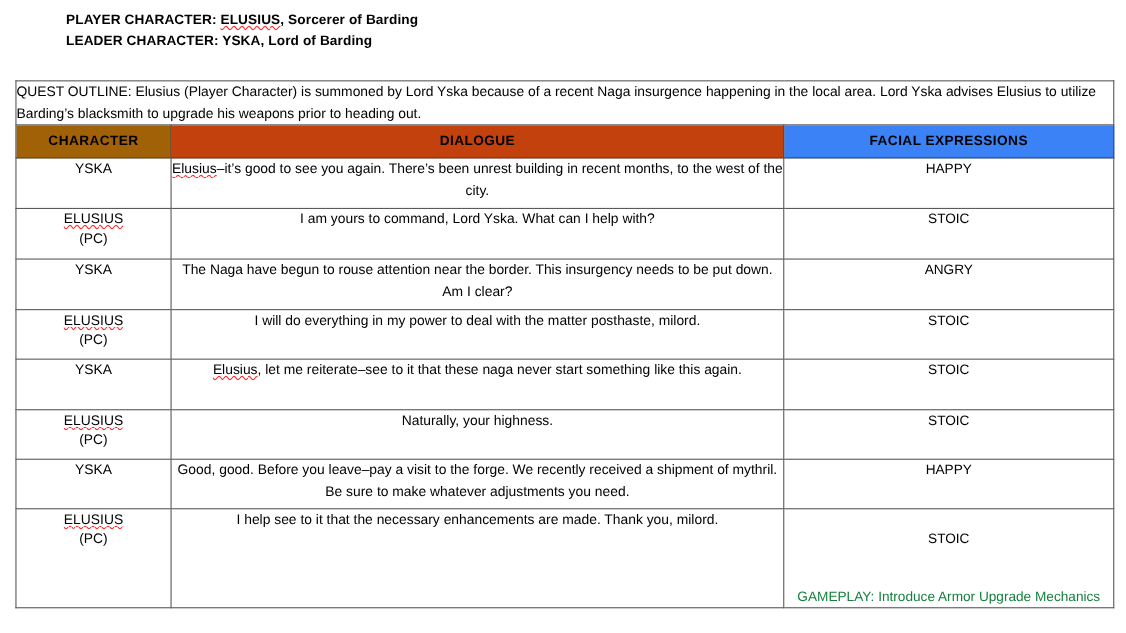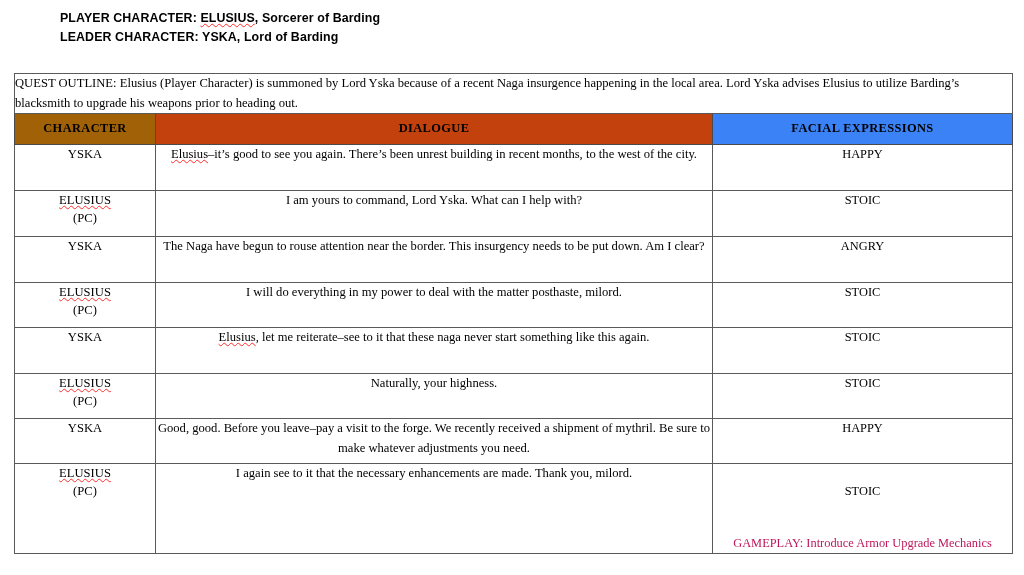--- a/index.html
+++ b/index.html
@@ -53,7 +53,6 @@
     width: 998px;
     border-collapse: collapse;
     table-layout: fixed;
-    font-family: Liberation Serif, serif;
   }
   .doc-table td {
     border: 1px solid #5a5a5a;

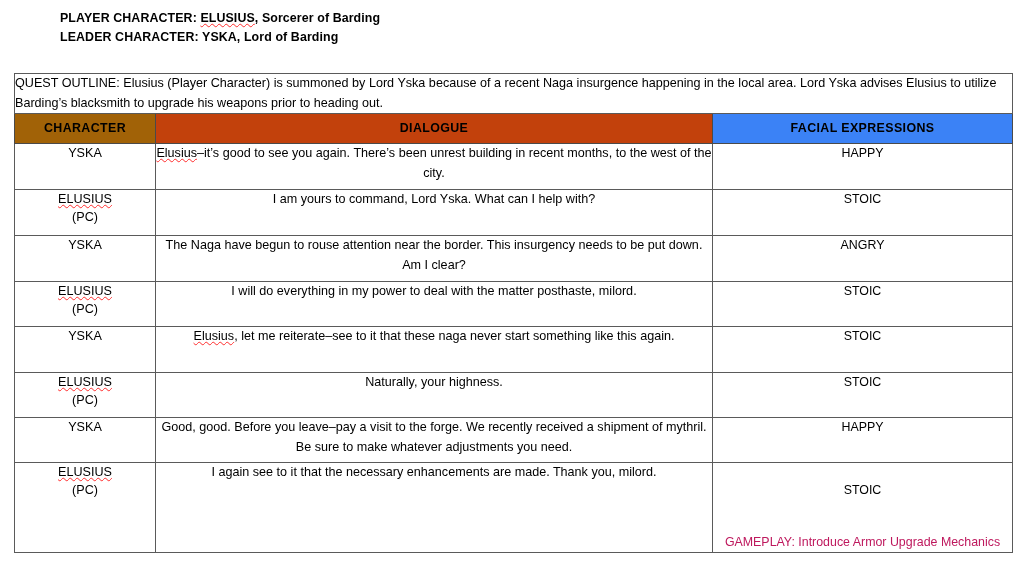--- a/index.html
+++ b/index.html
@@ -197,7 +197,7 @@
         </tr>
         <tr style="height: 82px;">
           <td class="cell-char"><span class="squiggle">ELUSIUS</span><span class="pc-sub">(PC)</span></td>
-          <td class="cell-dialog">I again see to it that the necessary enhancements are made. Thank you, milord.</td>
+          <td class="cell-dialog">I help see to it that the necessary enhancements are made. Thank you, milord.</td>
           <td class="cell-face pad-top">
             <div>STOIC</div>
             <div class="gameplay-note" style="color: #be185d;">GAMEPLAY: Introduce Armor Upgrade Mechanics</div>

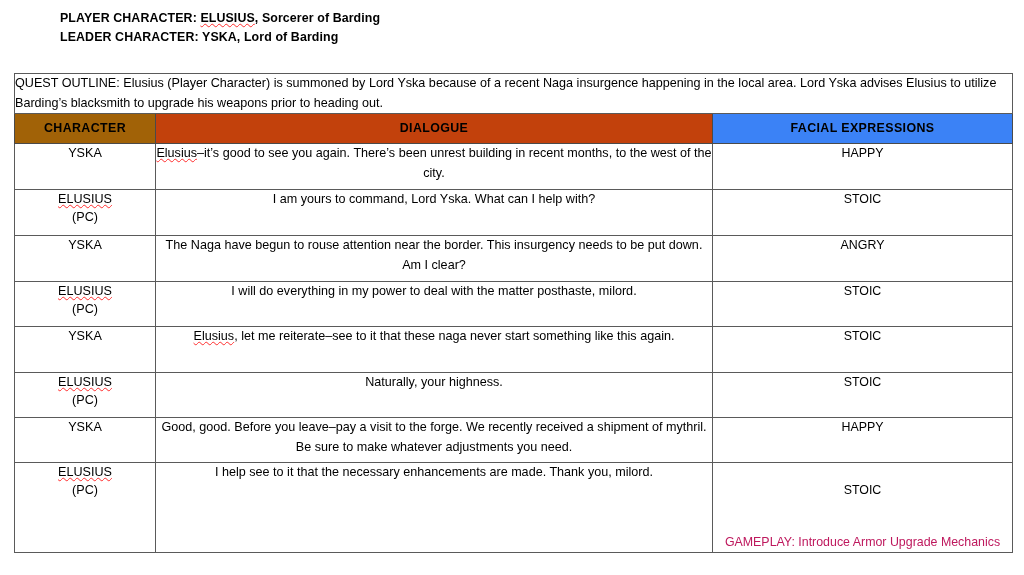--- a/index.html
+++ b/index.html
@@ -200,7 +200,7 @@
           <td class="cell-dialog">I help see to it that the necessary enhancements are made. Thank you, milord.</td>
           <td class="cell-face pad-top">
             <div>STOIC</div>
-            <div class="gameplay-note" style="color: #be185d;">GAMEPLAY: Introduce Armor Upgrade Mechanics</div>
+            <div class="gameplay-note" style="color: #15803d;">GAMEPLAY: Introduce Armor Upgrade Mechanics</div>
           </td>
         </tr>
       </tbody>

